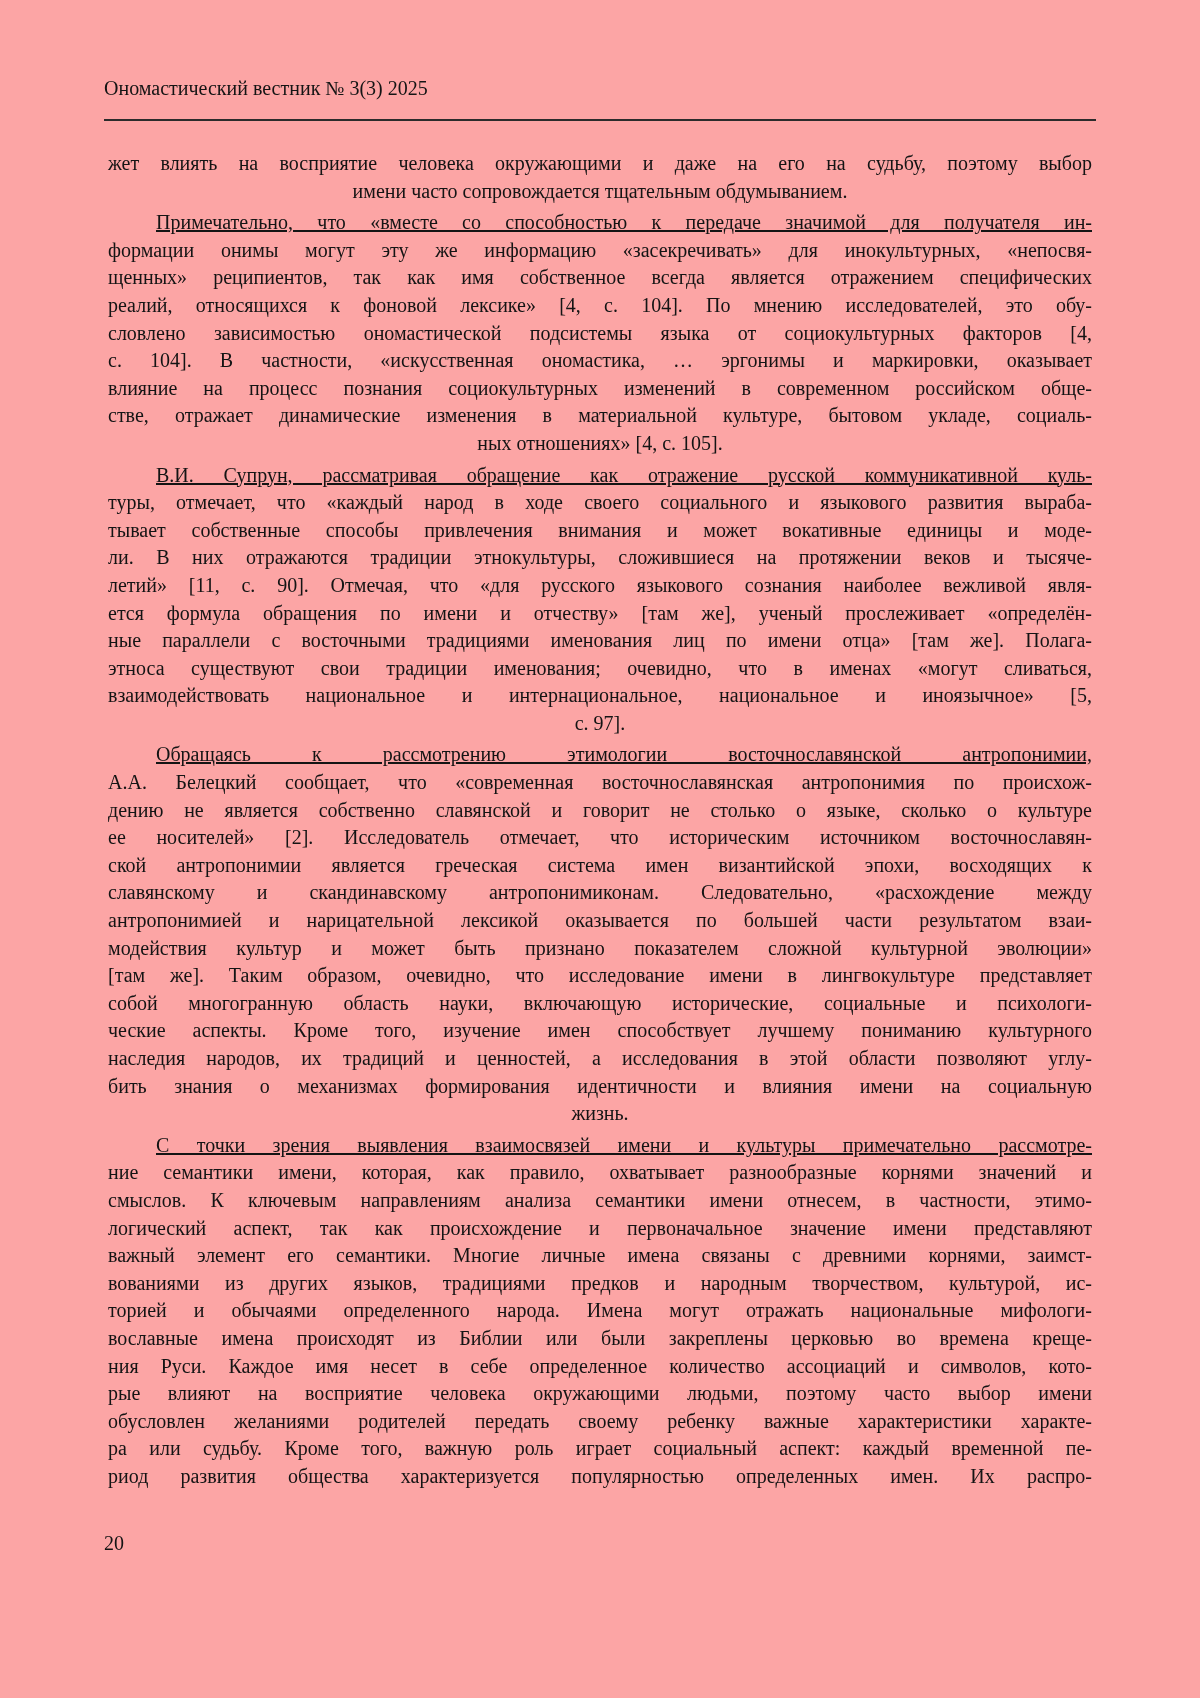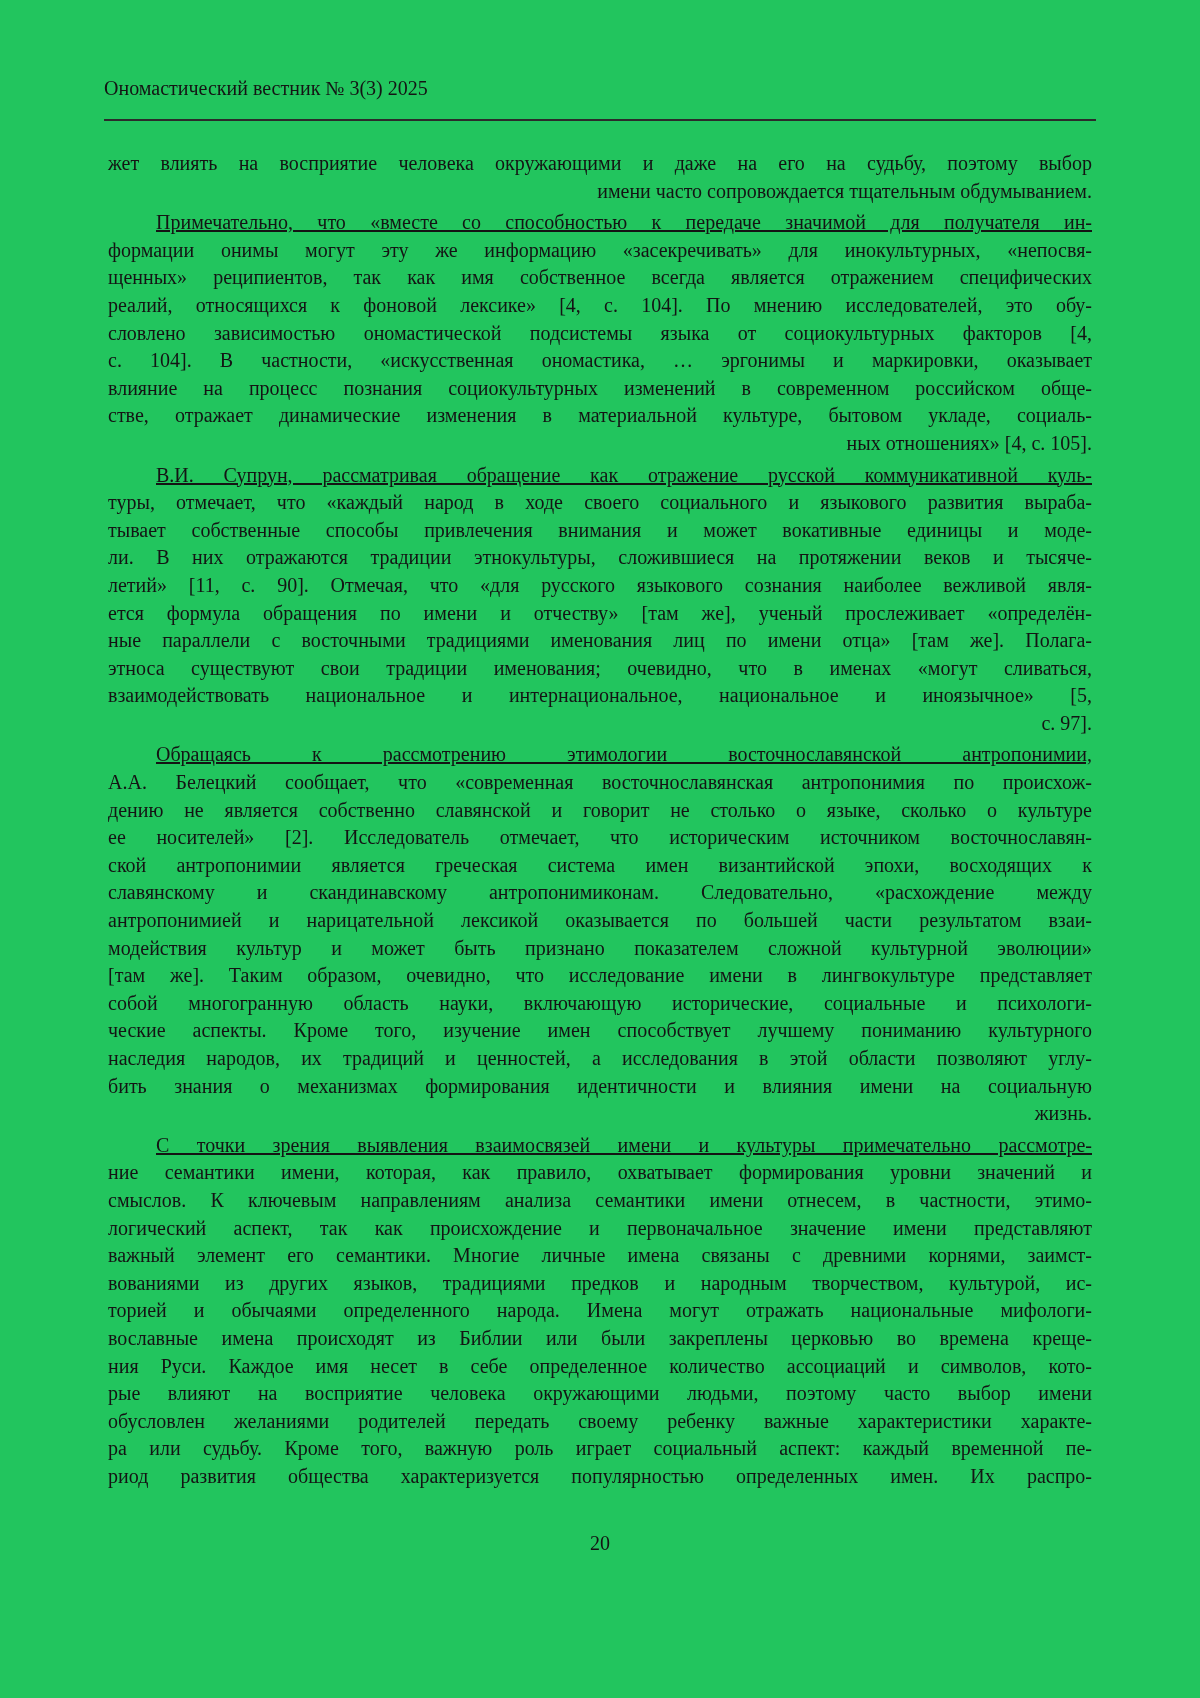--- a/index.html
+++ b/index.html
@@ -8,7 +8,7 @@
     width: 1200px;
     height: 1698px;
     margin: 0 auto;
-    background: #22c55e;
+    background: #fca5a5;
     font-family: "Liberation Serif", "DejaVu Serif", serif;
     color: #141414;
     overflow: hidden;

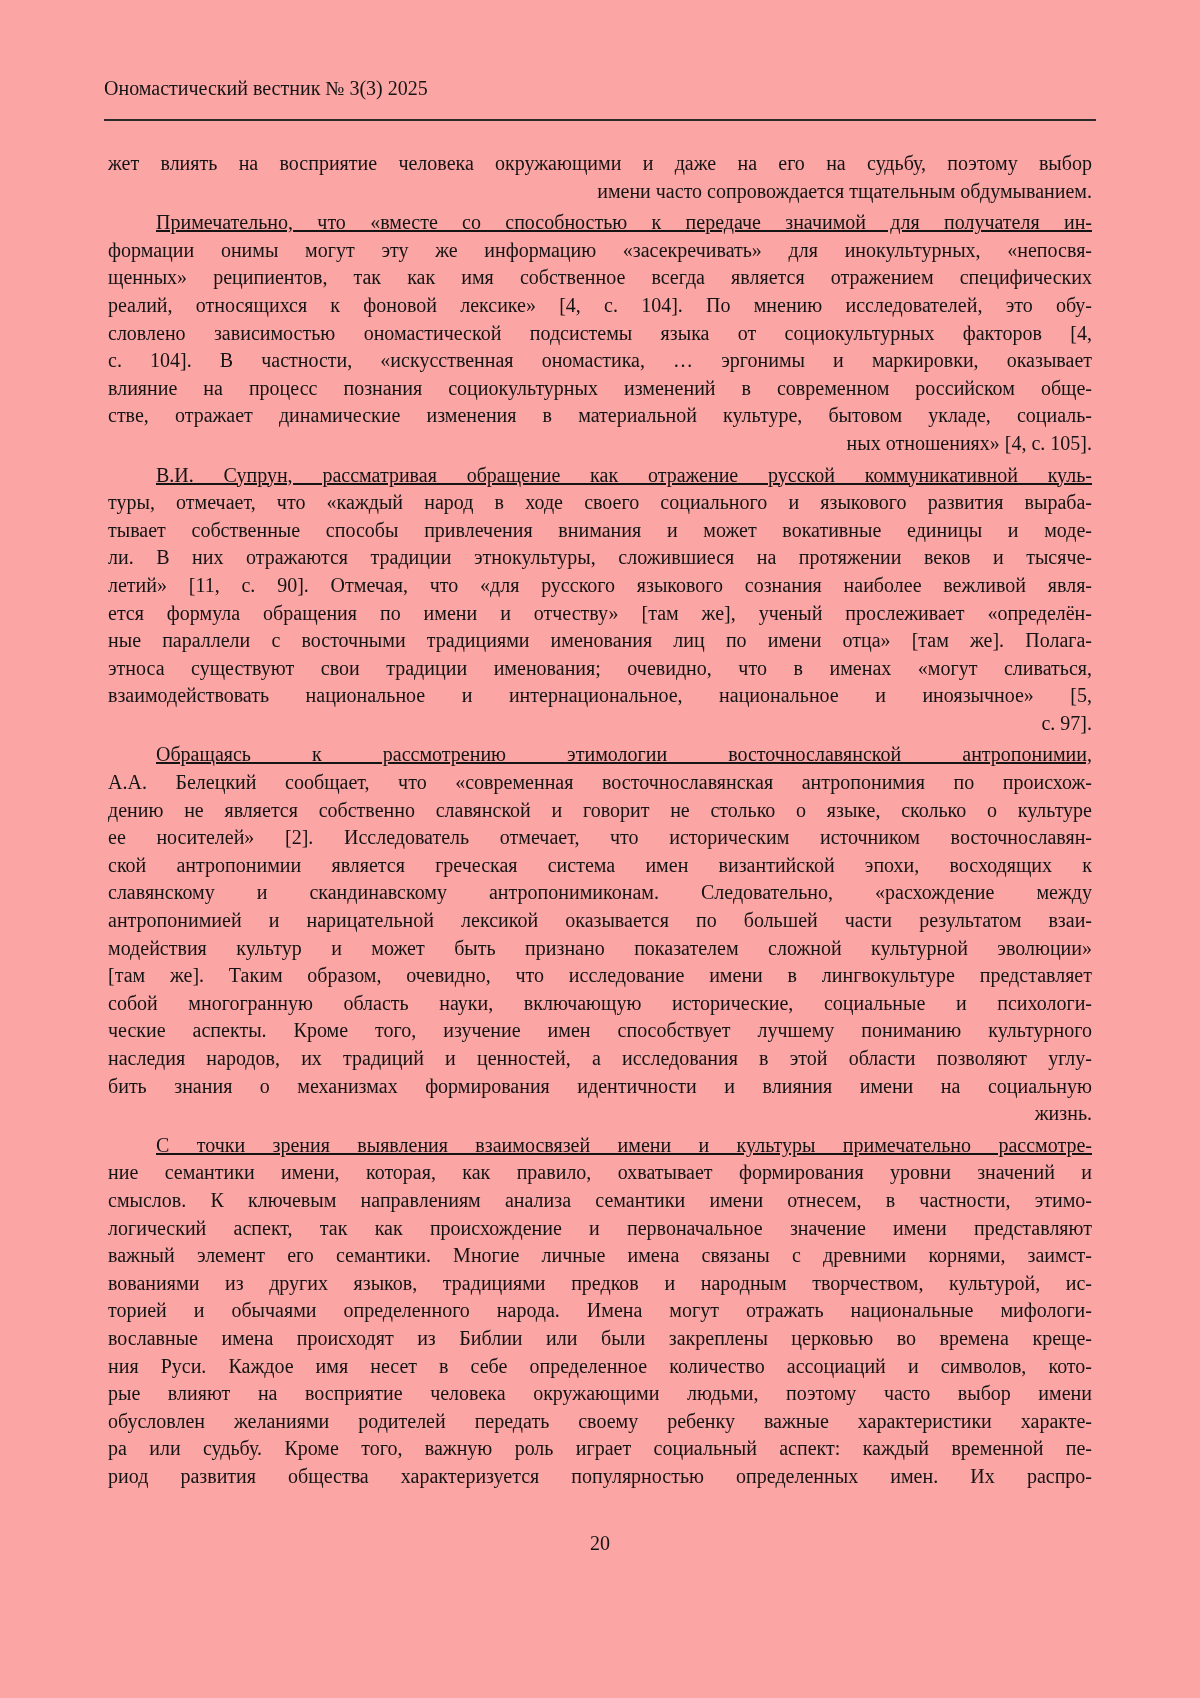--- a/index.html
+++ b/index.html
@@ -41,7 +41,7 @@
   .paragraph { margin: 4px; padding: 0; }
   .line {
     white-space: normal;
-    text-align: right;
+    text-align: center;
   }
   .line.just {
     text-align: justify;

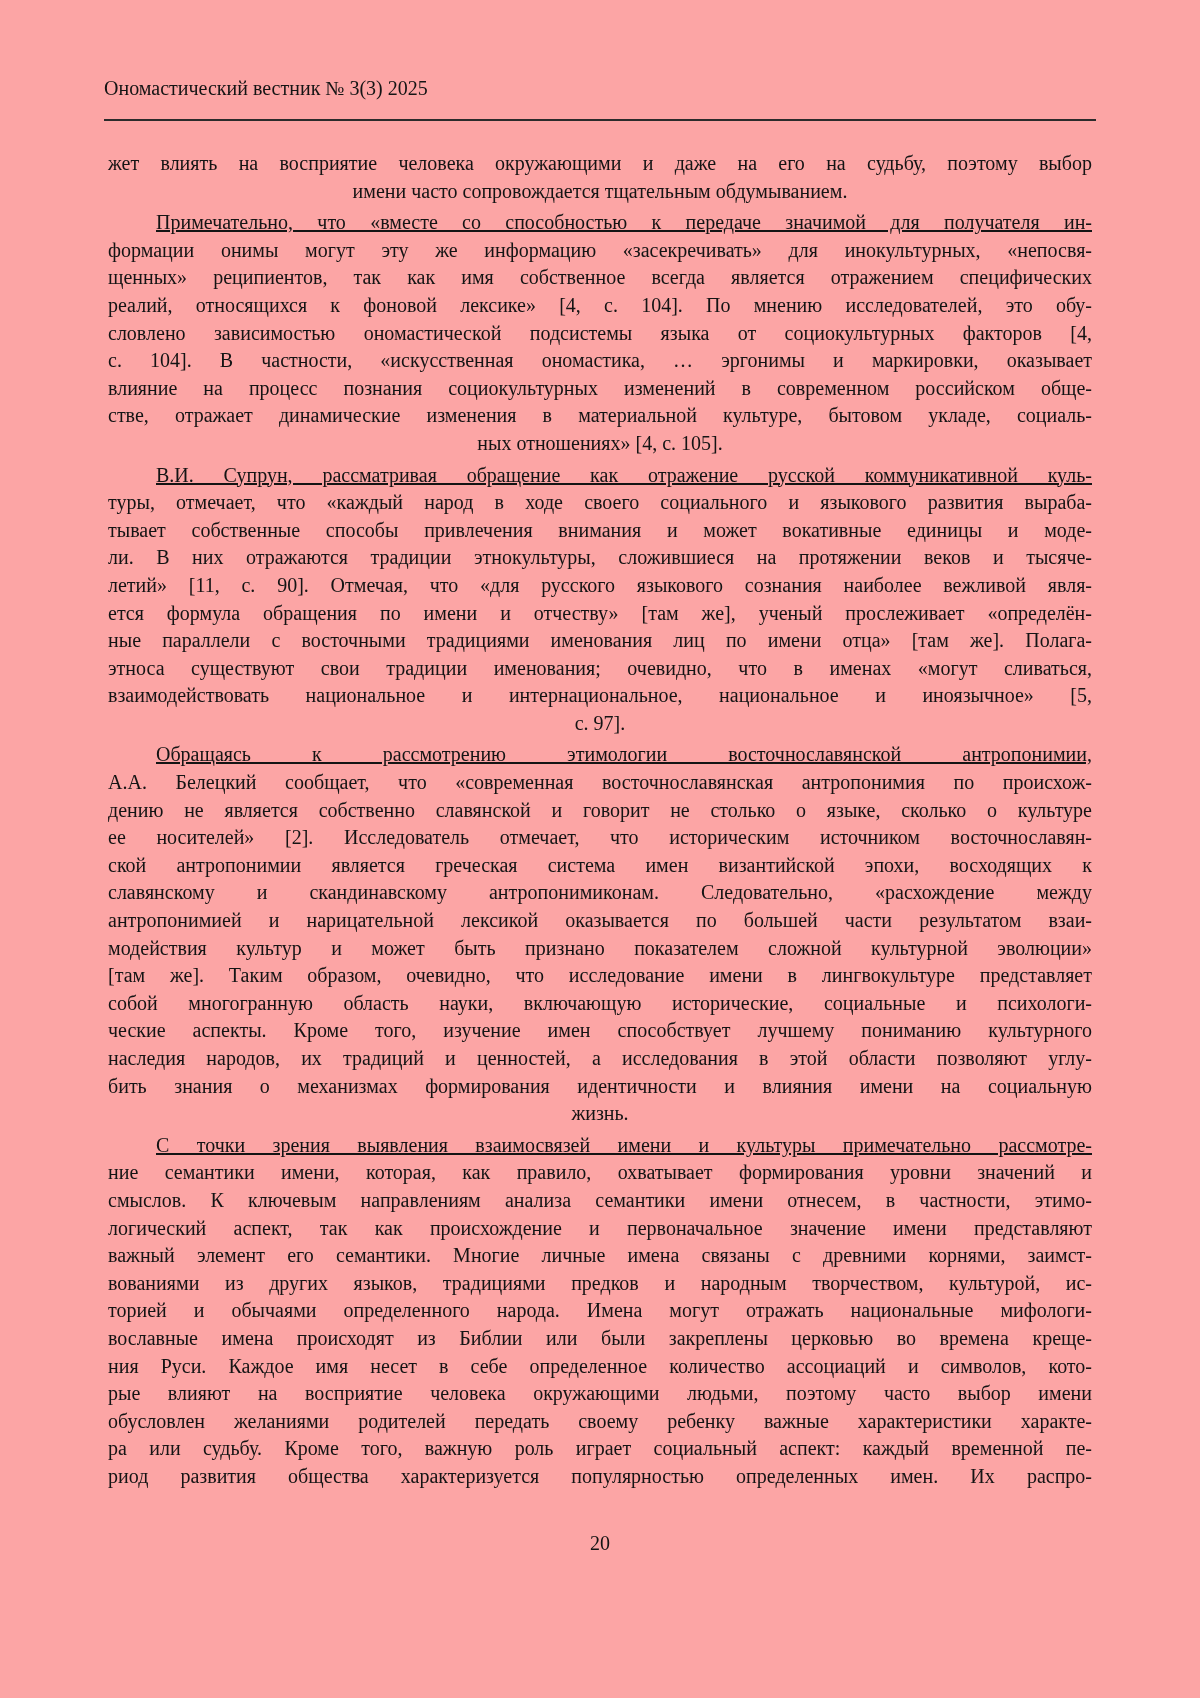--- a/index.html
+++ b/index.html
@@ -110,7 +110,7 @@
       </div>
       <div class="paragraph">
         <div class="line just ind">С точки зрения выявления взаимосвязей имени и культуры примечательно рассмотре-</div>
-        <div class="line just">ние семантики имени, которая, как правило, охватывает формирования уровни значений и</div>
+        <div class="line just">ние семантики имени, которая, как правило, охватывает разнообразные корнями значений и</div>
         <div class="line just">смыслов. К ключевым направлениям анализа семантики имени отнесем, в частности, этимо-</div>
         <div class="line just">логический аспект, так как происхождение и первоначальное значение имени представляют</div>
         <div class="line just">важный элемент его семантики. Многие личные имена связаны с древними корнями, заимст-</div>

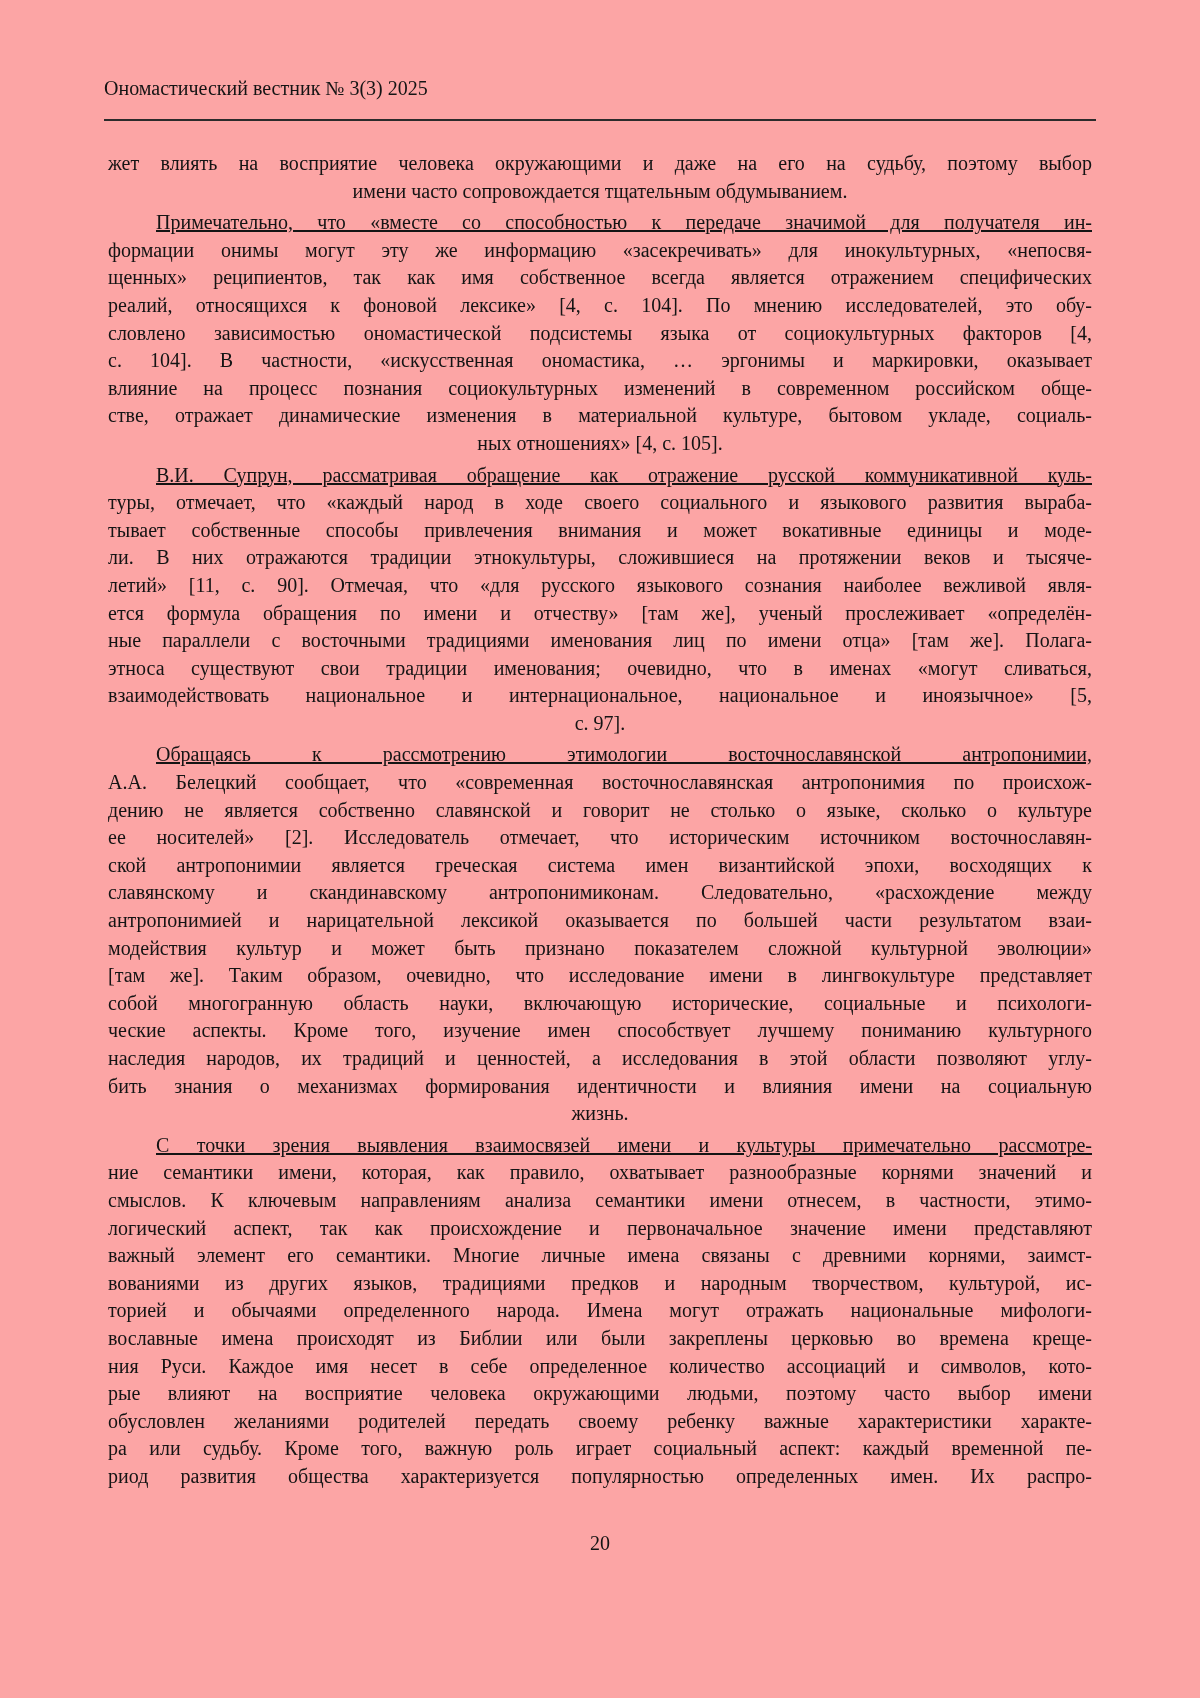--- a/index.html
+++ b/index.html
@@ -53,7 +53,7 @@
     left: 104px;
     top: 1532px;
     width: 992px;
-    text-align: center;
+    text-align: left;
     font-size: 20px;
     color: #141414;
   }

